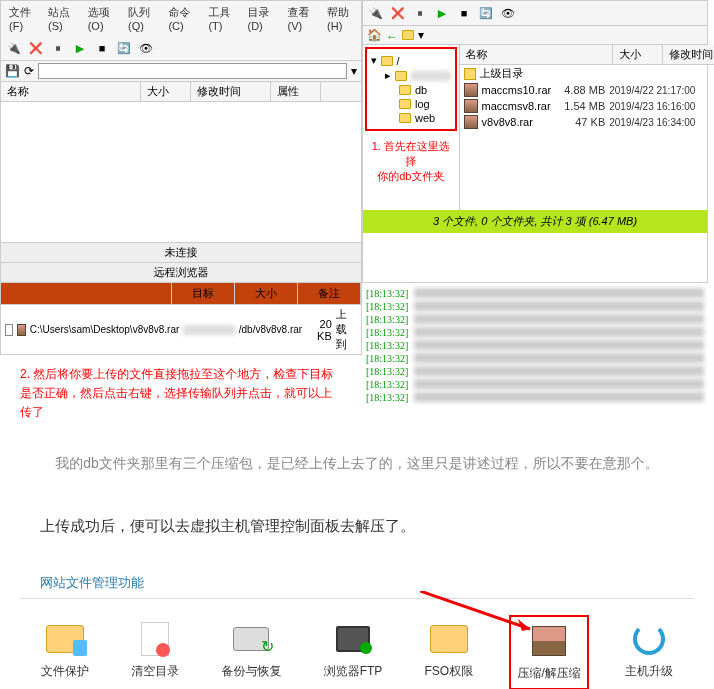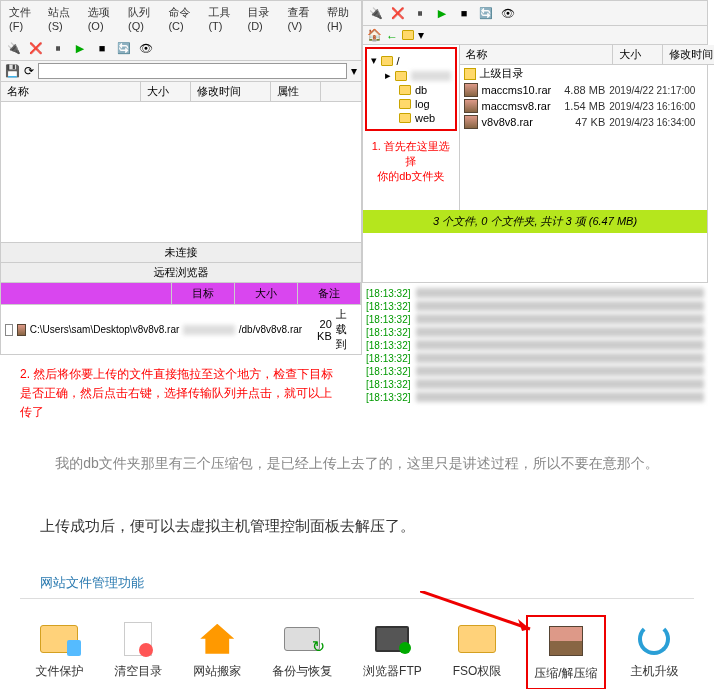--- a/index.html
+++ b/index.html
@@ -44,7 +44,7 @@
   .status-gray { background: #eee; text-align: center; font-size: 11px; padding: 2px; border-top: 1px solid #ccc; }
   
   .bottom-section { width: 708px; }
-  .bottom-tabs { background: #d946ef; display: flex; font-size: 11px; border: 1px solid #ccc; border-top: none; }
+  .bottom-tabs { background: #c2410c; display: flex; font-size: 11px; border: 1px solid #ccc; border-top: none; }
   .bottom-tabs span { padding: 3px 20px; border-right: 1px solid #ccc; }
   .transfer-row { display: flex; align-items: center; padding: 2px 4px; font-size: 11px; border: 1px solid #ccc; border-top: none; gap: 4px; }
   .transfer-row .chk { width: 12px; height: 12px; border: 1px solid #888; }

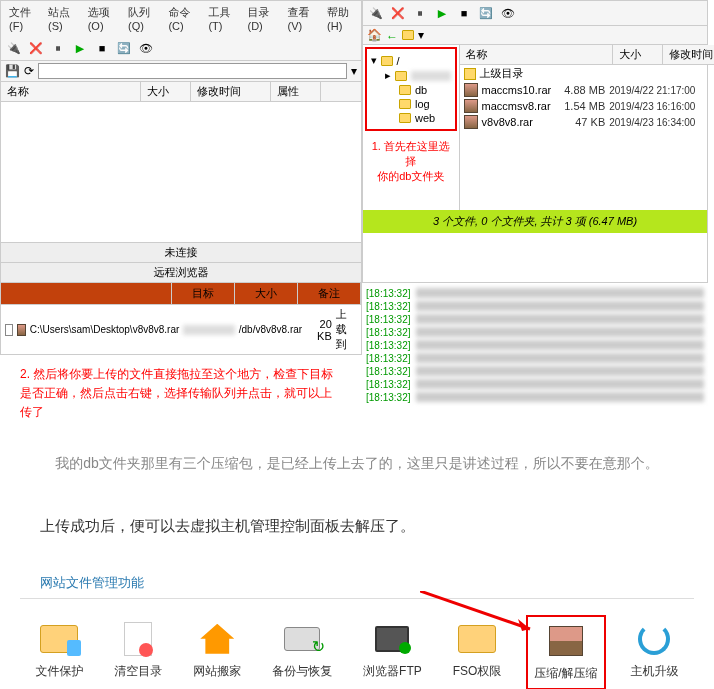--- a/index.html
+++ b/index.html
@@ -49,7 +49,7 @@
   .transfer-row { display: flex; align-items: center; padding: 2px 4px; font-size: 11px; border: 1px solid #ccc; border-top: none; gap: 4px; }
   .transfer-row .chk { width: 12px; height: 12px; border: 1px solid #888; }
   .log-area { padding: 4px; font-size: 10px; color: #888; min-height: 80px; }
-  .log-line { display: flex; gap: 6px; padding: 1px 0; }
+  .log-line { display: flex; gap: 6px; padding: 1px 0; font-family: Liberation Serif, serif; }
   .log-time { color: #090; }
   .blur { filter: blur(2px); background: #ccc; color: #ccc; flex: 1; height: 10px; }
   

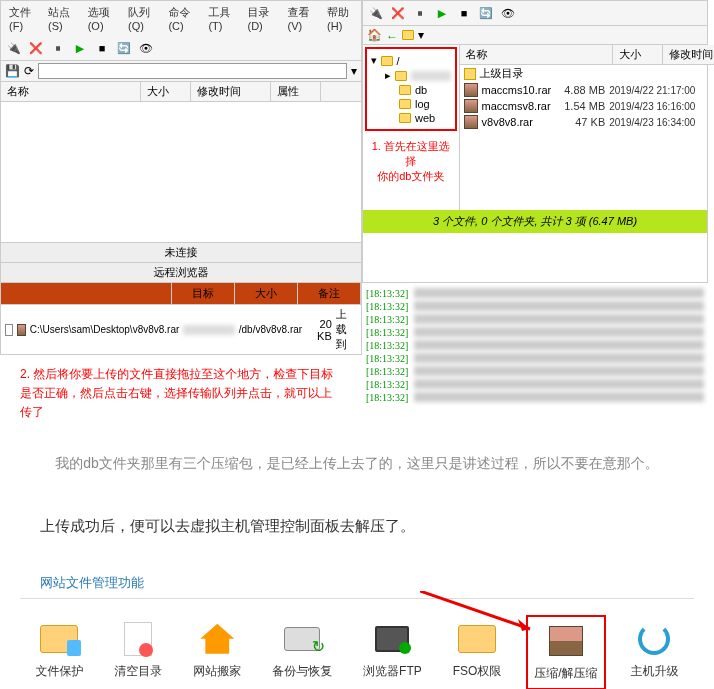--- a/index.html
+++ b/index.html
@@ -296,12 +296,6 @@
     </div>
   <div class="func-item">
       <div class="func-icon">
-        <div class="ico-house"></div>
-      </div>
-      <span>网站搬家</span>
-    </div>
-  <div class="func-item">
-      <div class="func-icon">
         <div class="ico-drive"></div>
       </div>
       <span>备份与恢复</span>

